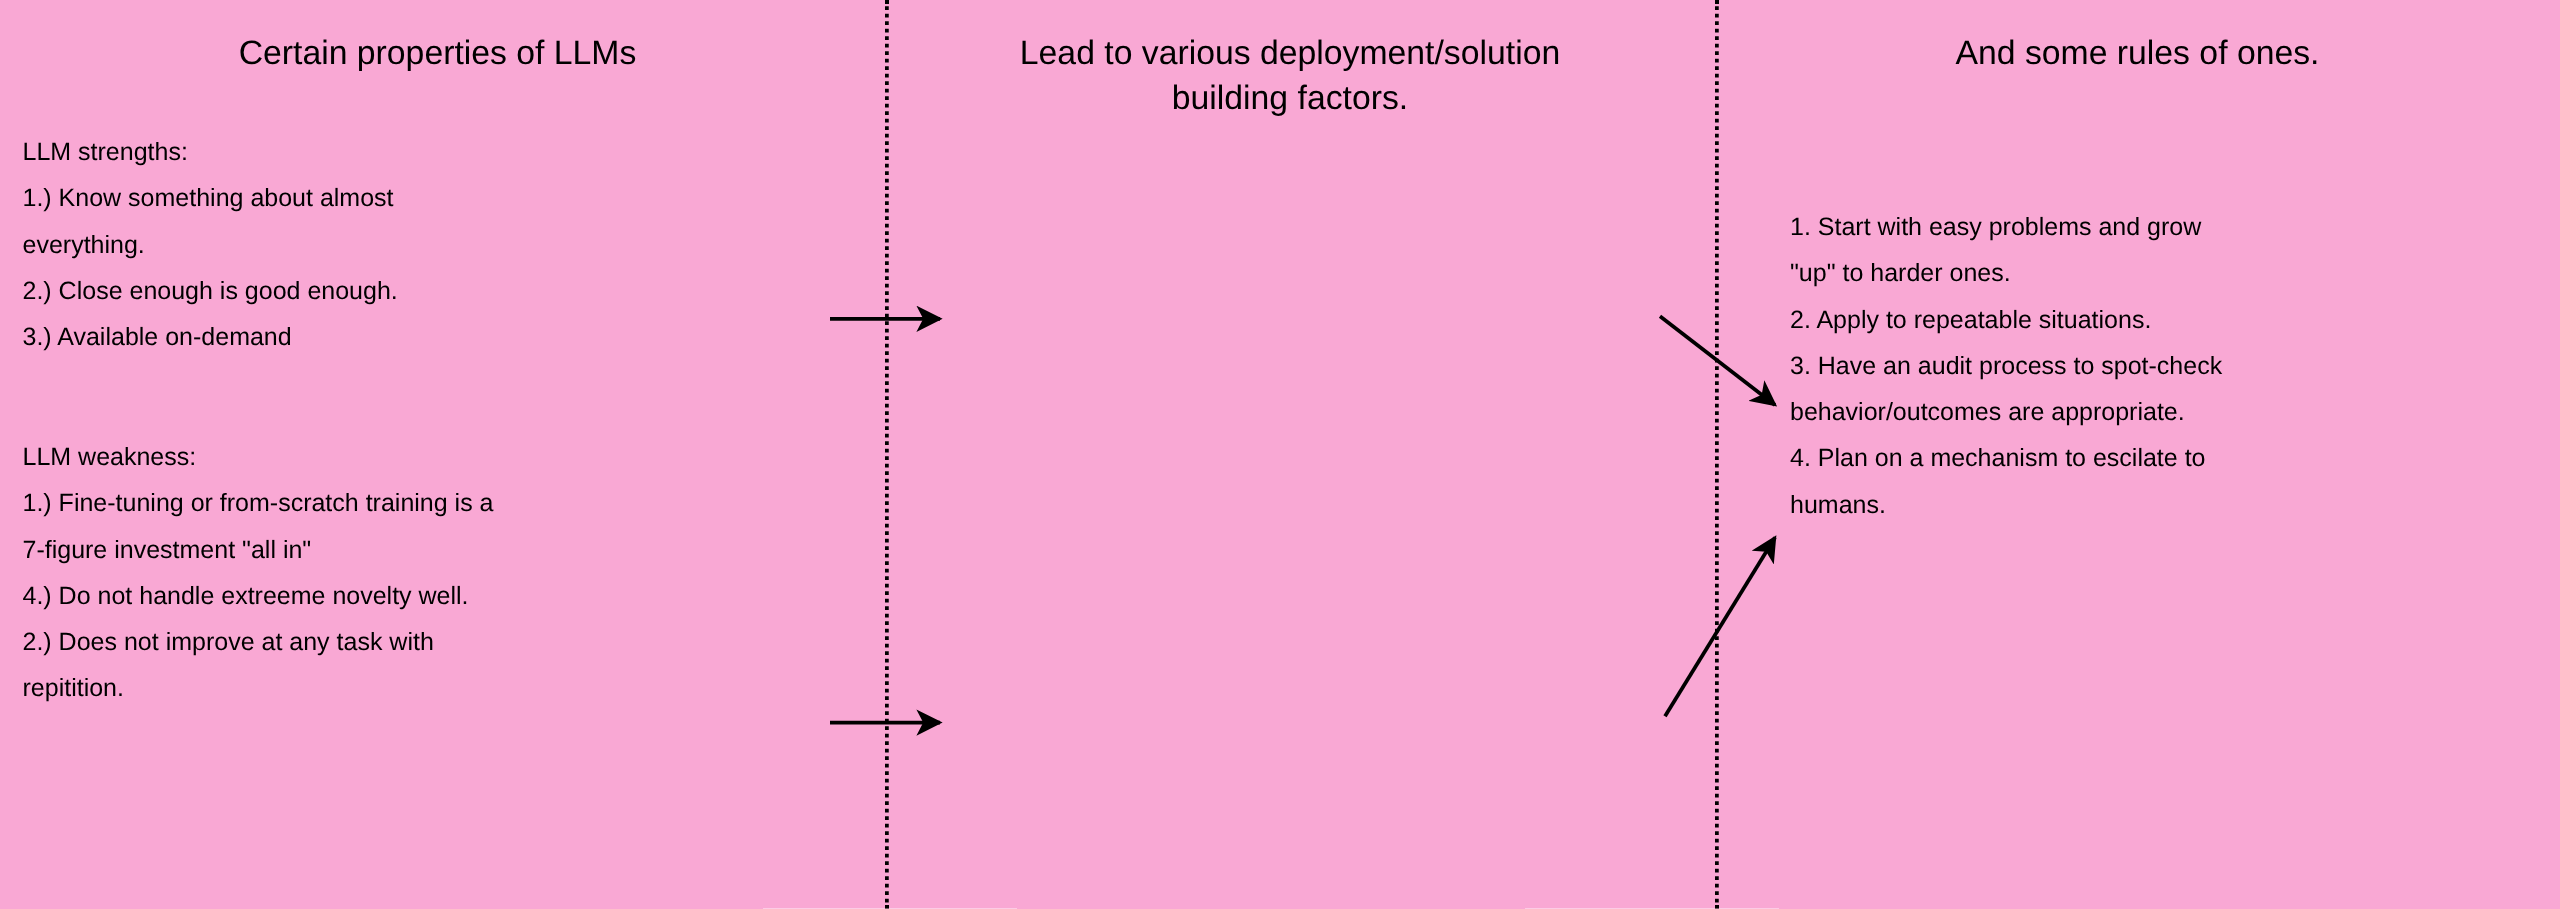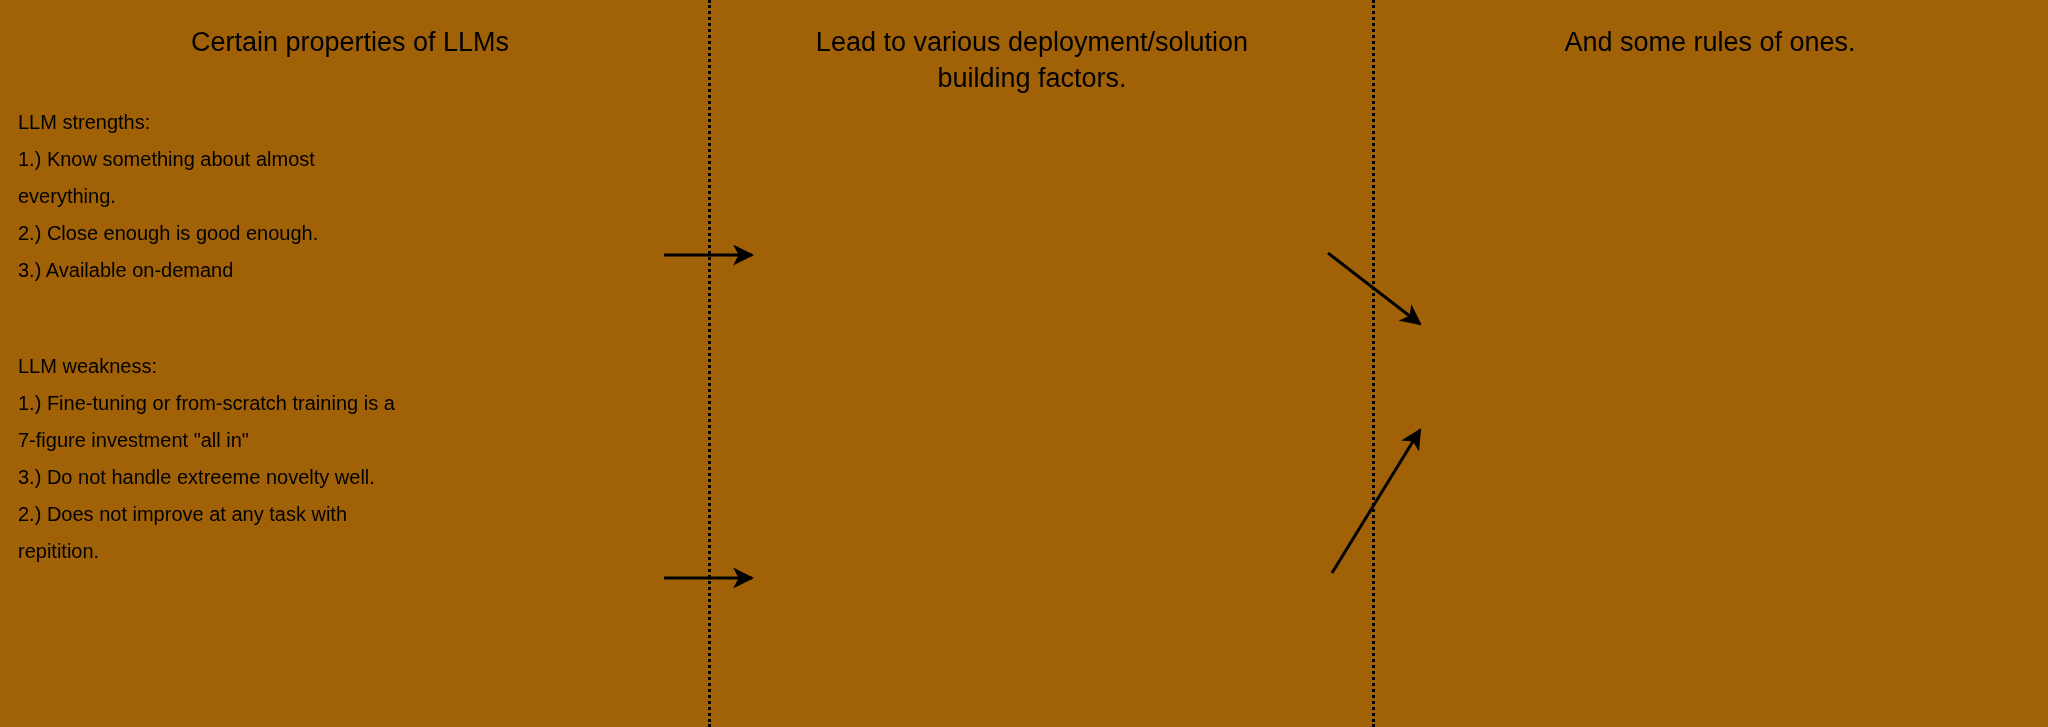--- a/index.html
+++ b/index.html
@@ -16,7 +16,7 @@
     position: relative;
     width: 2048px;
     height: 727px;
-    background: #a16207;
+    background: #f9a8d4;
     overflow: hidden;
     text-decoration: underline;
   }

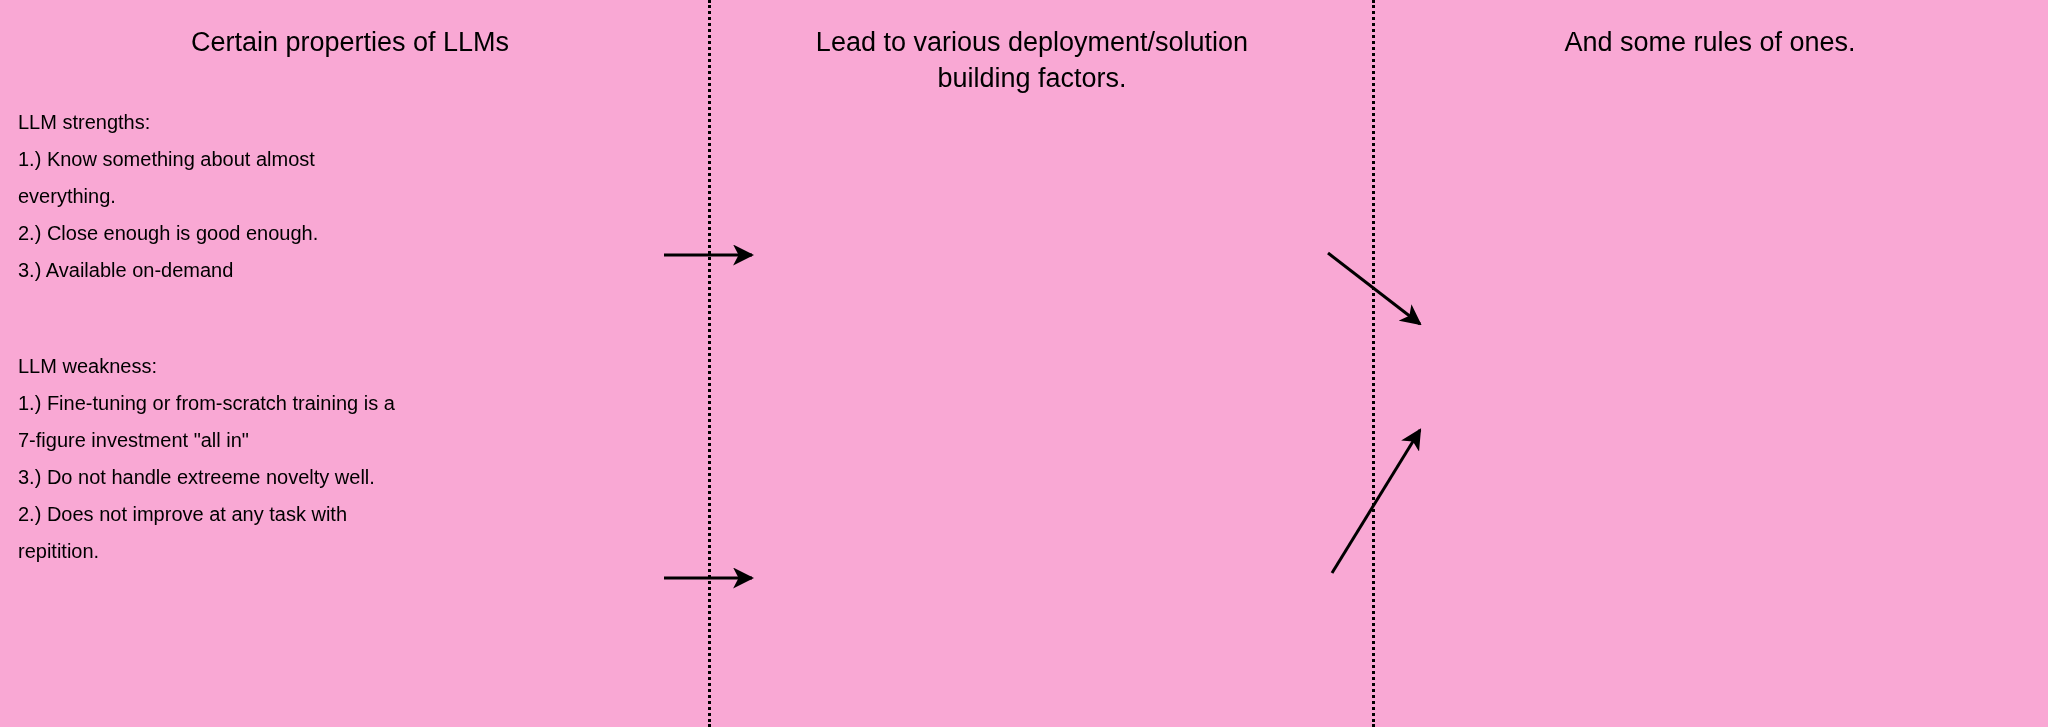--- a/index.html
+++ b/index.html
@@ -99,6 +99,13 @@
 
   <div class="col-heading" id="heading-right">And some rules of ones.</div>
 
+  <div class="block" id="block-rules">1. Start with easy problems and grow
+"up" to harder ones.
+2. Apply to repeatable situations.
+3. Have an audit process to spot-check
+behavior/outcomes are appropriate.
+4. Plan on a mechanism to escilate to
+humans.</div>
 
   <svg id="arrows" viewBox="0 0 2048 727" width="2048" height="727">
     <defs>

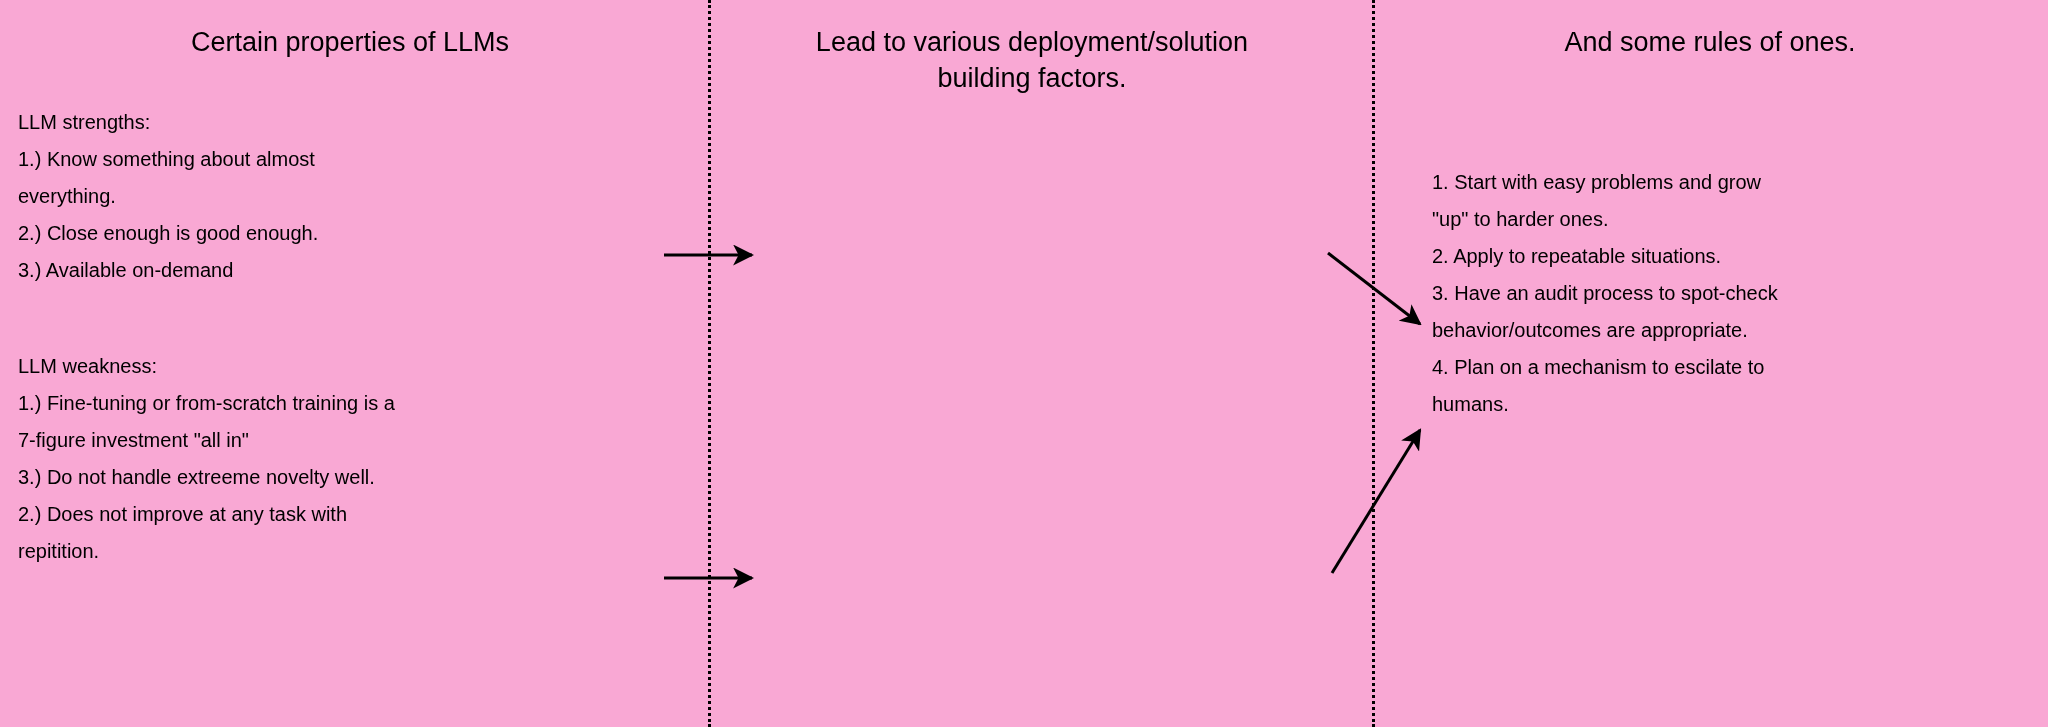--- a/index.html
+++ b/index.html
@@ -88,7 +88,7 @@
   <div class="block" id="block-weakness">LLM weakness:
 1.) Fine-tuning or from-scratch training is a
 7-figure investment "all in"
-3.) Do not handle extreeme novelty well.
+4.) Do not handle extreeme novelty well.
 2.) Does not improve at any task with
 repitition.</div>
 

